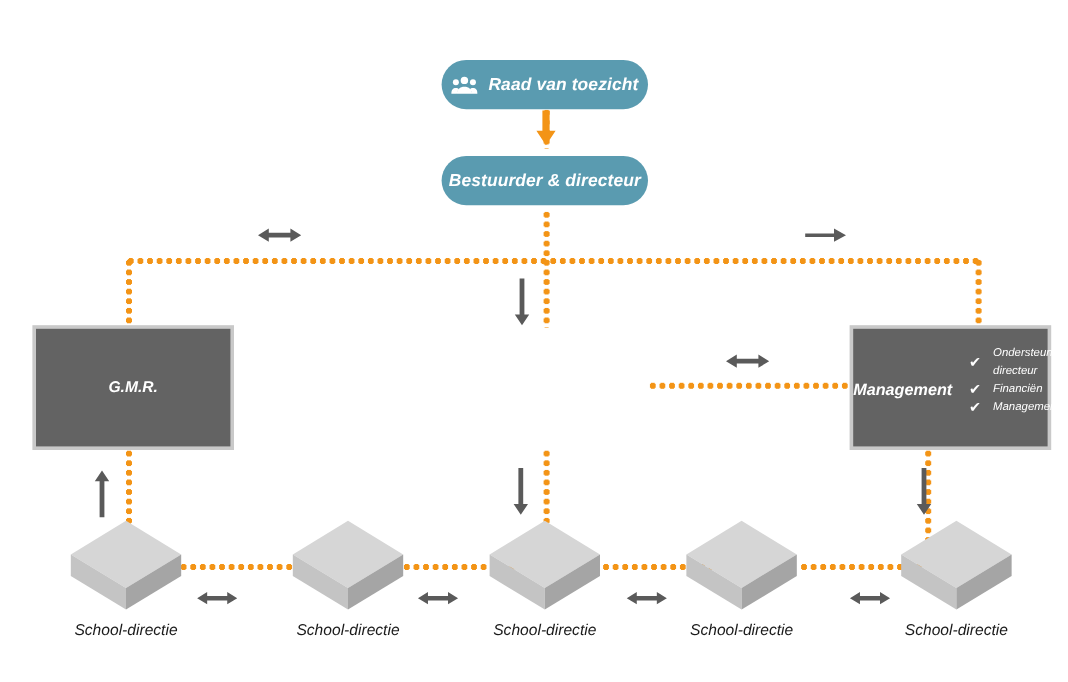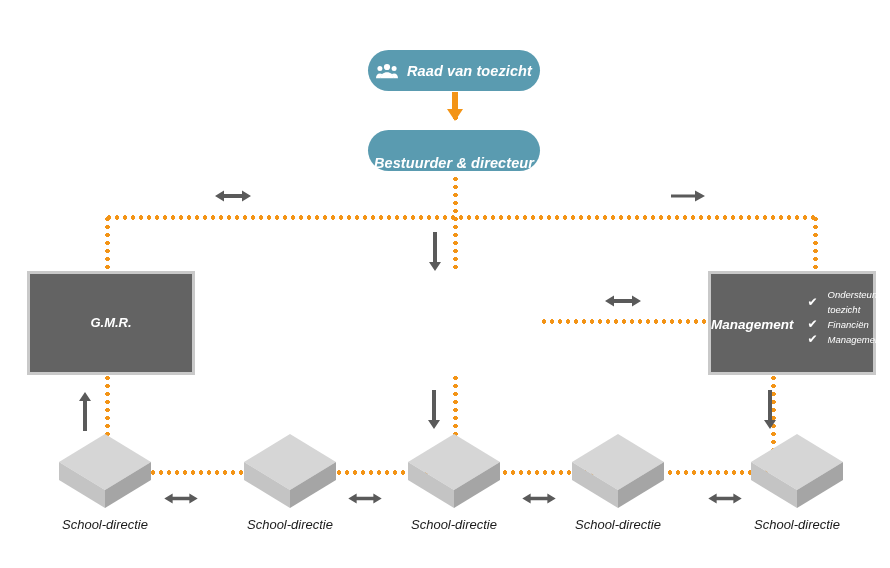--- a/index.html
+++ b/index.html
@@ -200,7 +200,7 @@
     <span class="pill-label">Raad van toezicht</span>
   </div>
 
-  <div class="pill" style="left:352px;top:130px;width:172px;height:41px;align-items:flex-end;">
+  <div class="pill" style="left:352px;top:130px;width:172px;height:41px;">
     <span class="pill-label">Bestuurder &amp; directeur</span>
   </div>
 

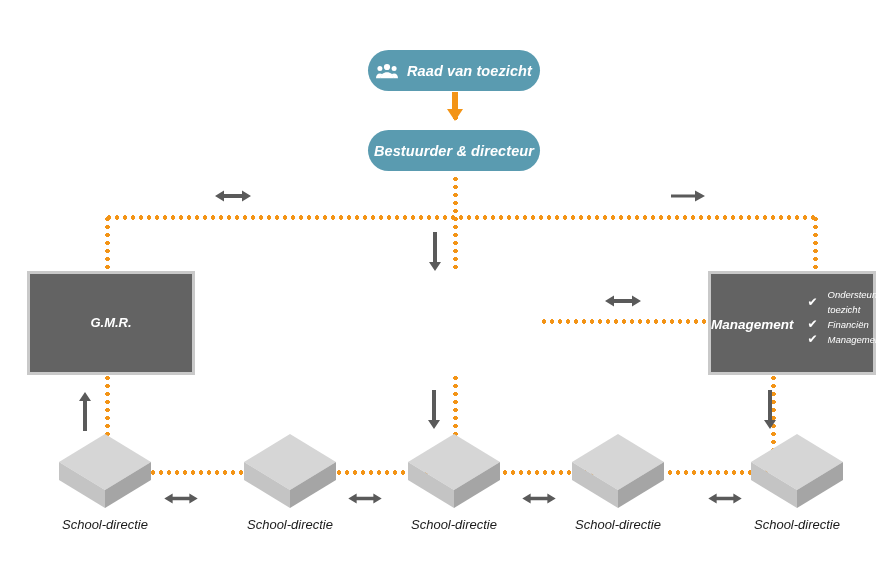--- a/index.html
+++ b/index.html
@@ -217,7 +217,7 @@
       <ul class="mgmt-list">
         <li>
           <span class="check">✔</span>
-          <span>Ondersteuning toezicht</span>
+          <span>Ondersteuning directeur</span>
         </li>
         <li>
           <span class="check">✔</span>

